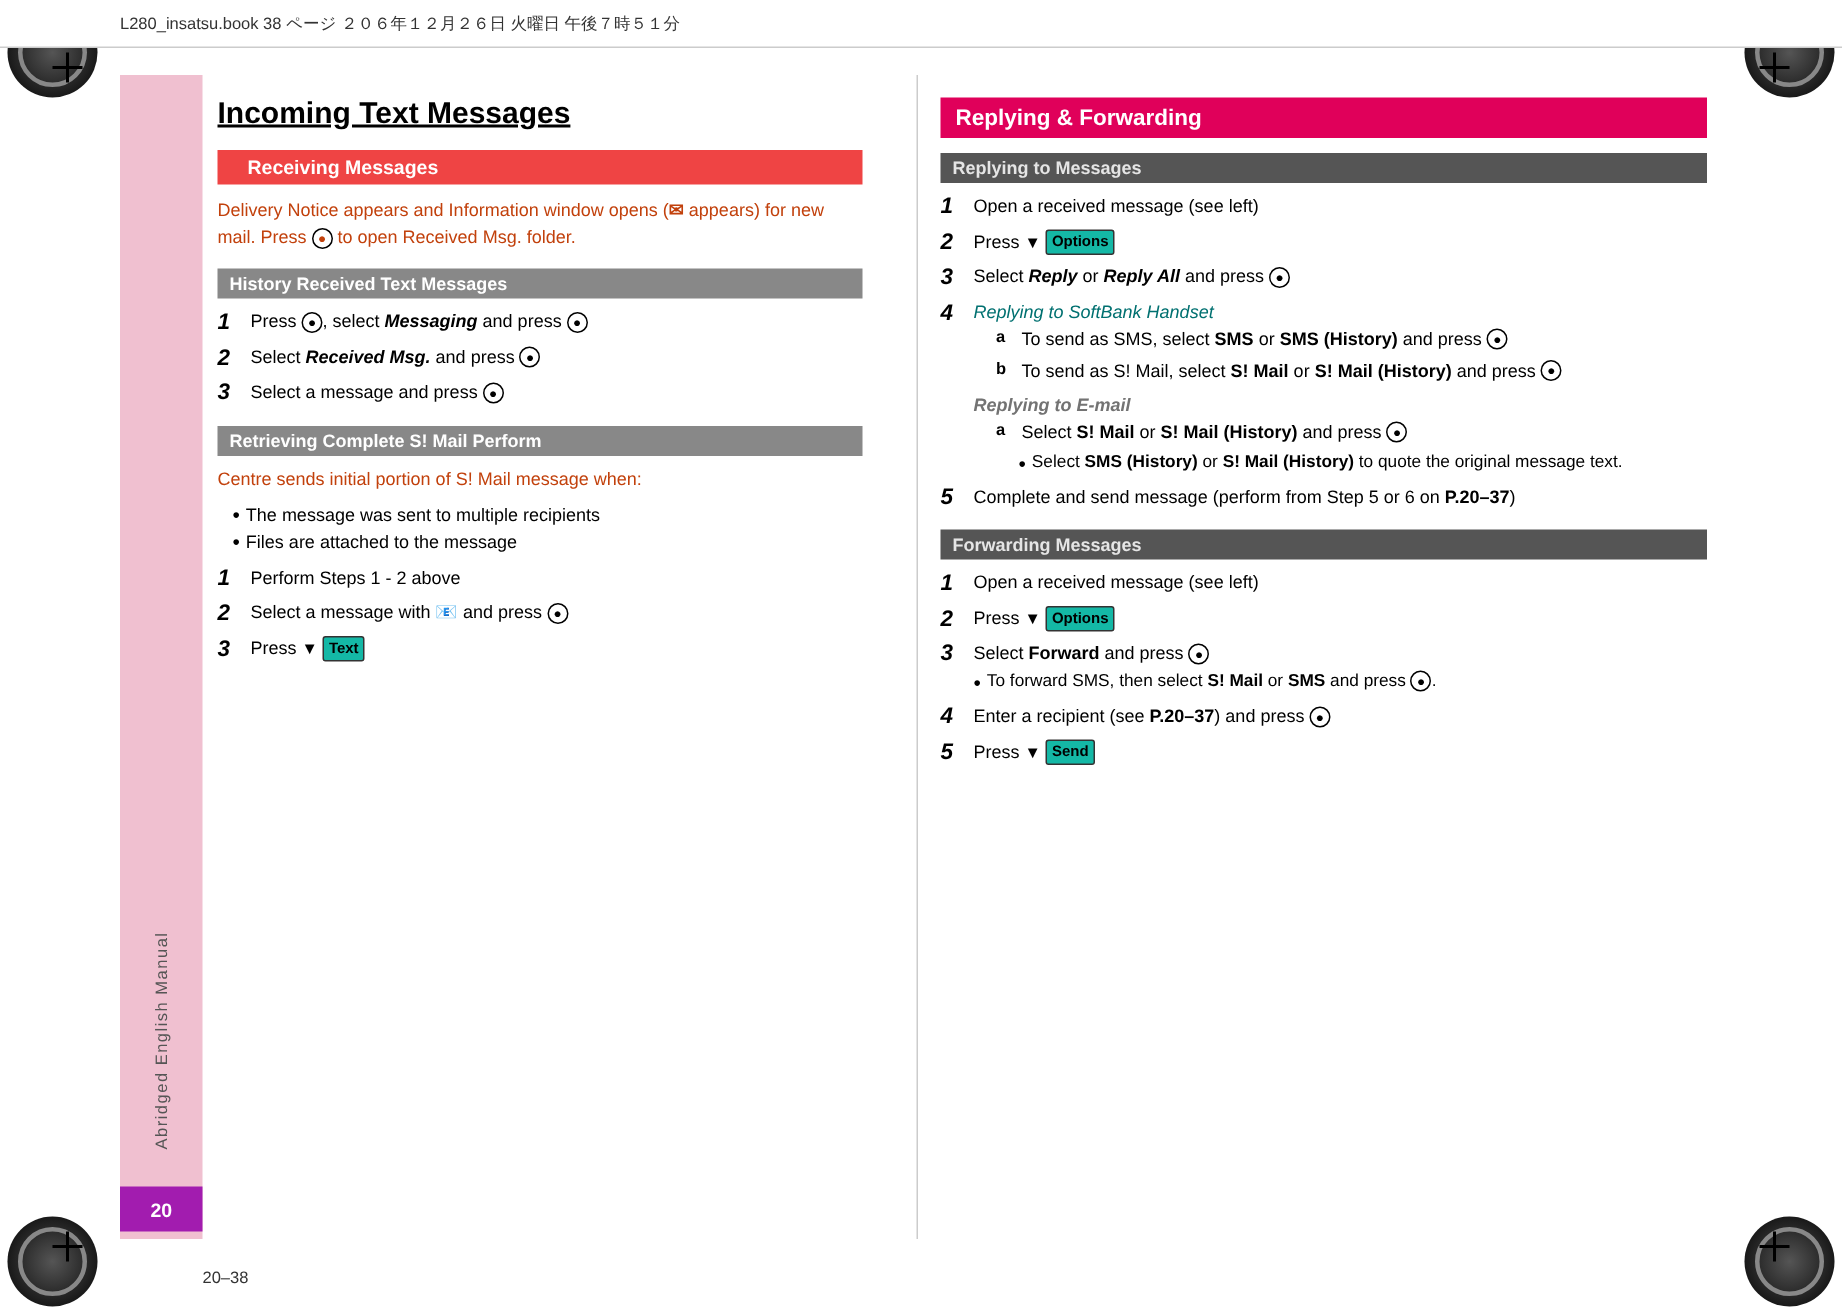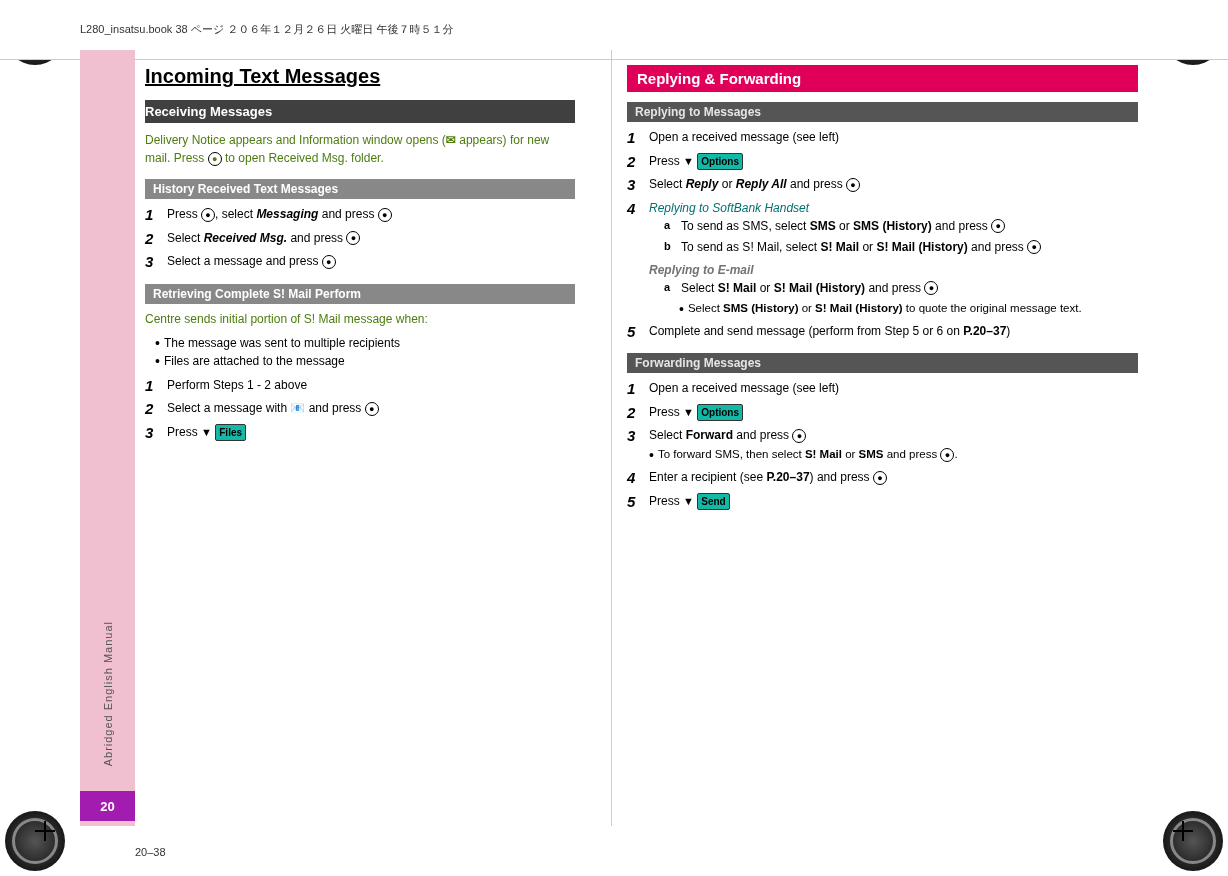--- a/index.html
+++ b/index.html
@@ -60,7 +60,7 @@
       top: 0;
       left: 0;
       right: 0;
-      height: 60px;
+      height: 32px;
       background: #fff;
       border-bottom: 1px solid #ccc;
       display: flex;

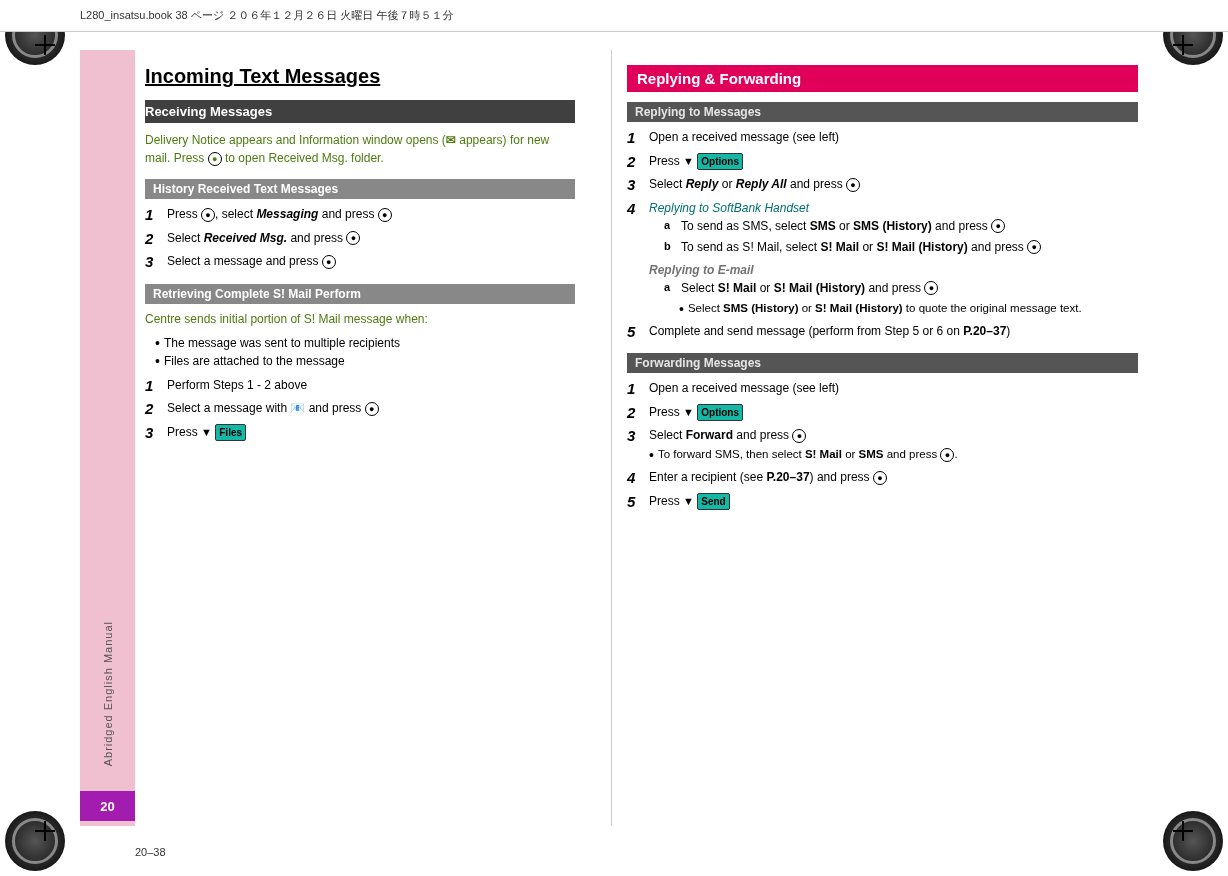--- a/index.html
+++ b/index.html
@@ -142,11 +142,11 @@
 
     
     .section-header-pink {
-      background: #404040;
+      background: #ef4444;
       color: #fff;
       font-size: 13px;
       font-weight: bold;
-      padding: 4px 0;
+      padding: 4px 20px;
       margin-bottom: 8px;
     }
 

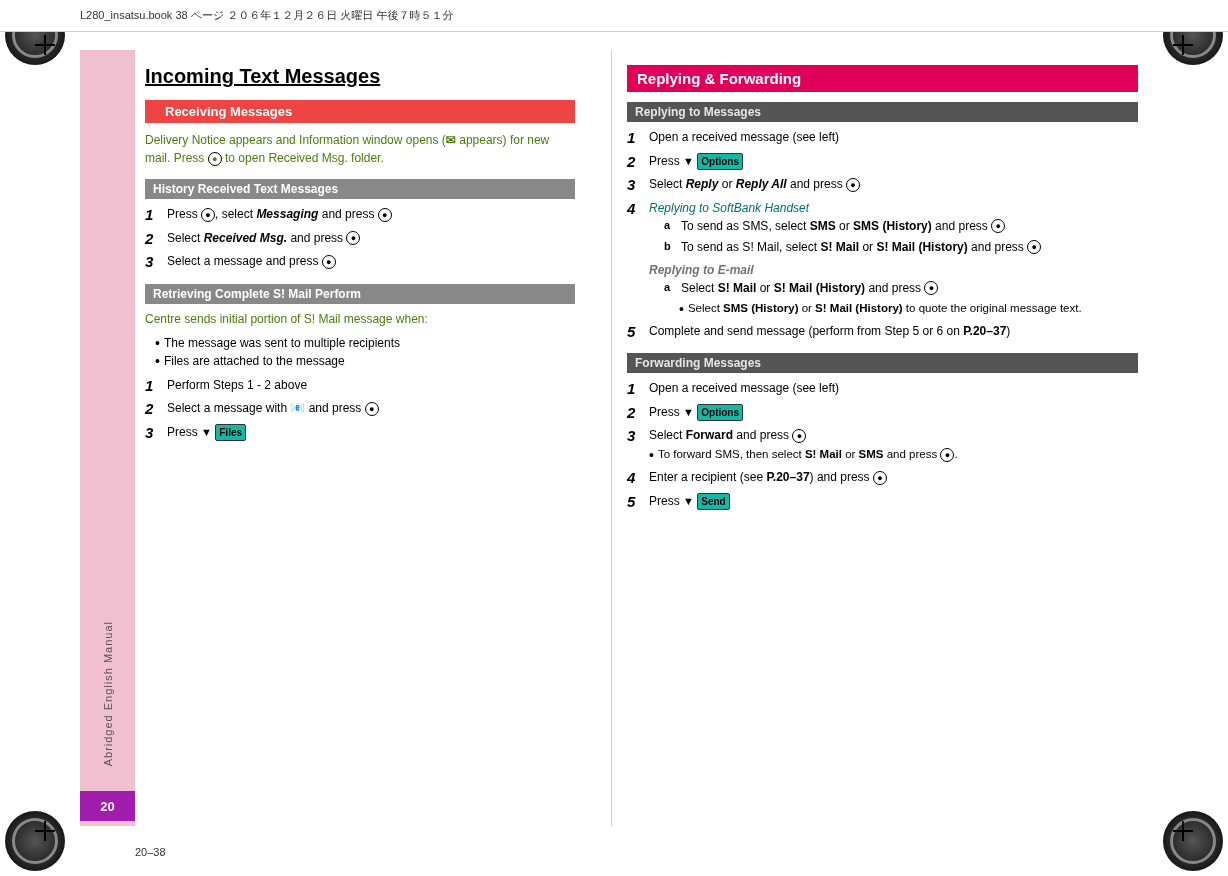--- a/index.html
+++ b/index.html
@@ -177,7 +177,7 @@
     .body-text {
       font-size: 12px;
       line-height: 1.5;
-      color: #4d7c0f;
+      color: #c2410c;
       margin-bottom: 6px;
     }
 

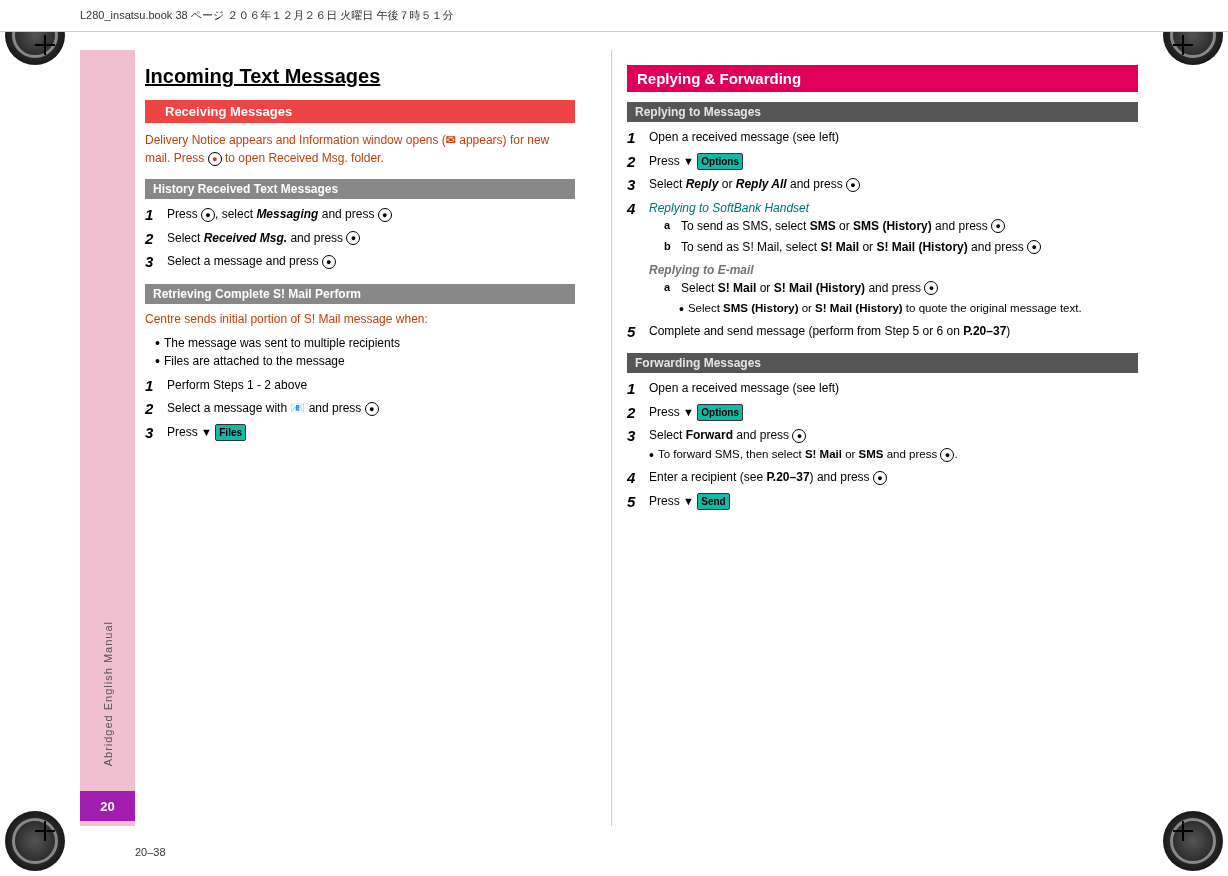--- a/index.html
+++ b/index.html
@@ -392,7 +392,7 @@
       </div>
       <div class="step">
         <span class="step-num"><em>3</em></span>
-        <span class="step-content">Press <span style="font-size:11px;">▼</span> <span class="icon-label">Files</span></span>
+        <span class="step-content">Press <span style="font-size:11px;">▼</span> <span class="icon-label">Text</span></span>
       </div>
     </div>
 

